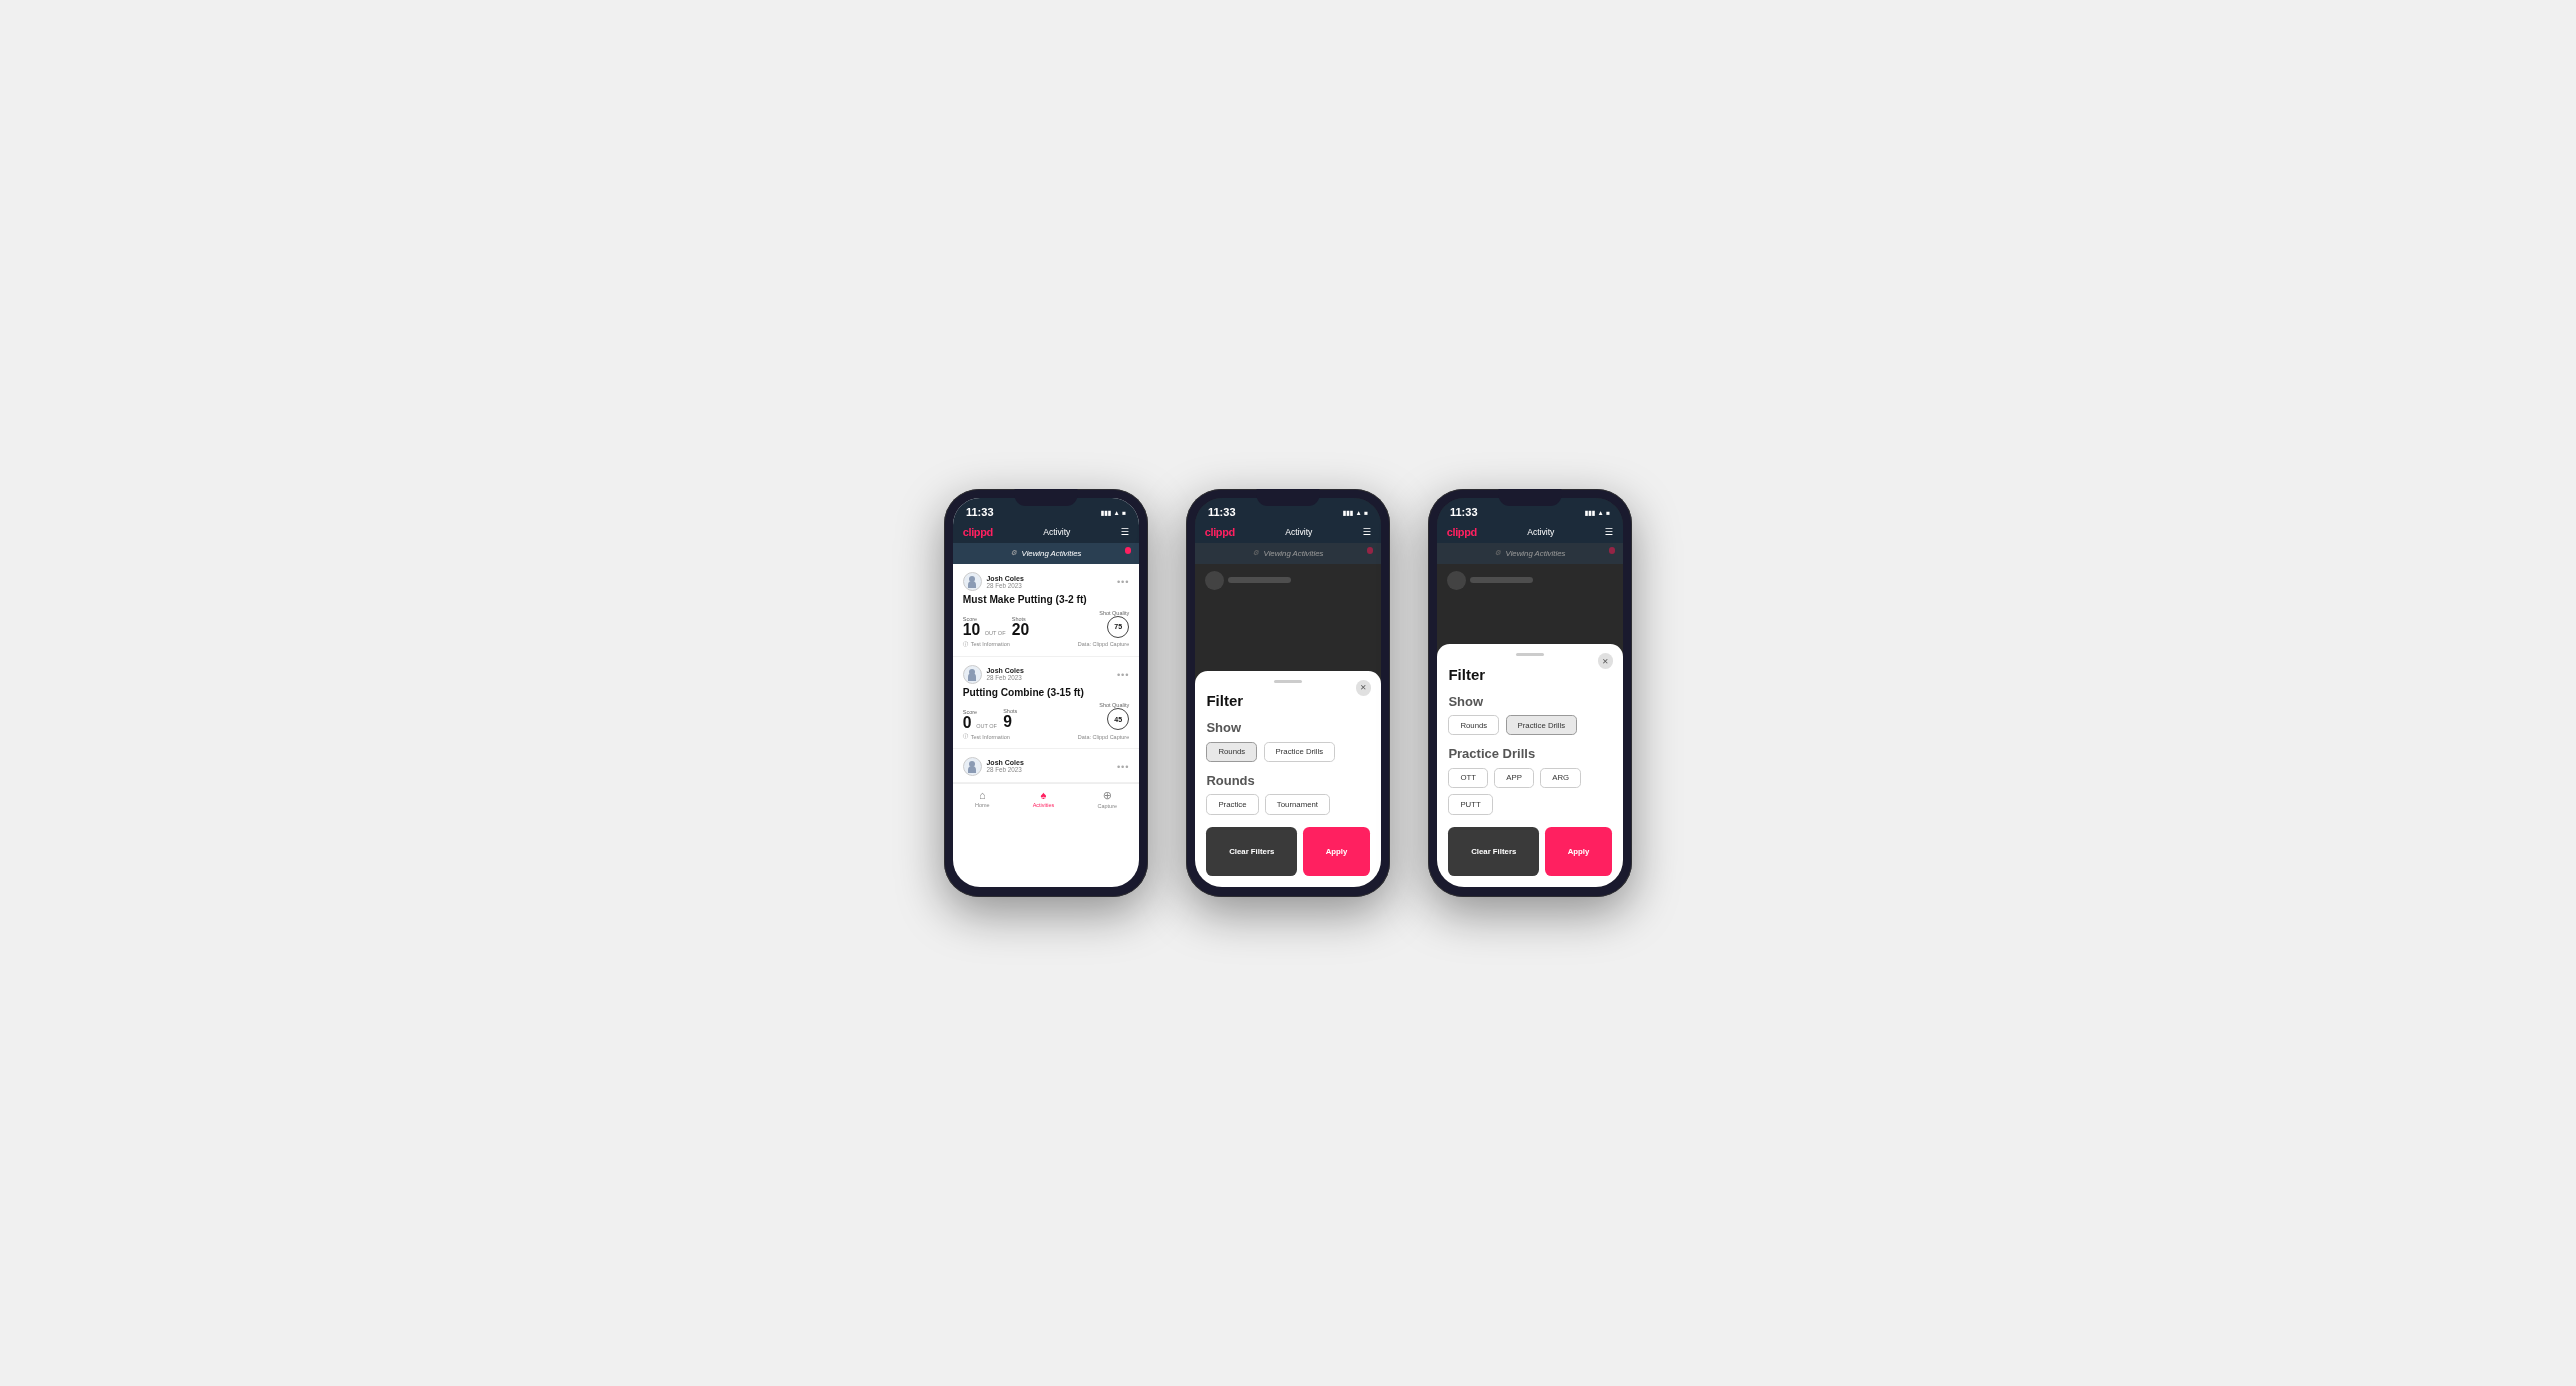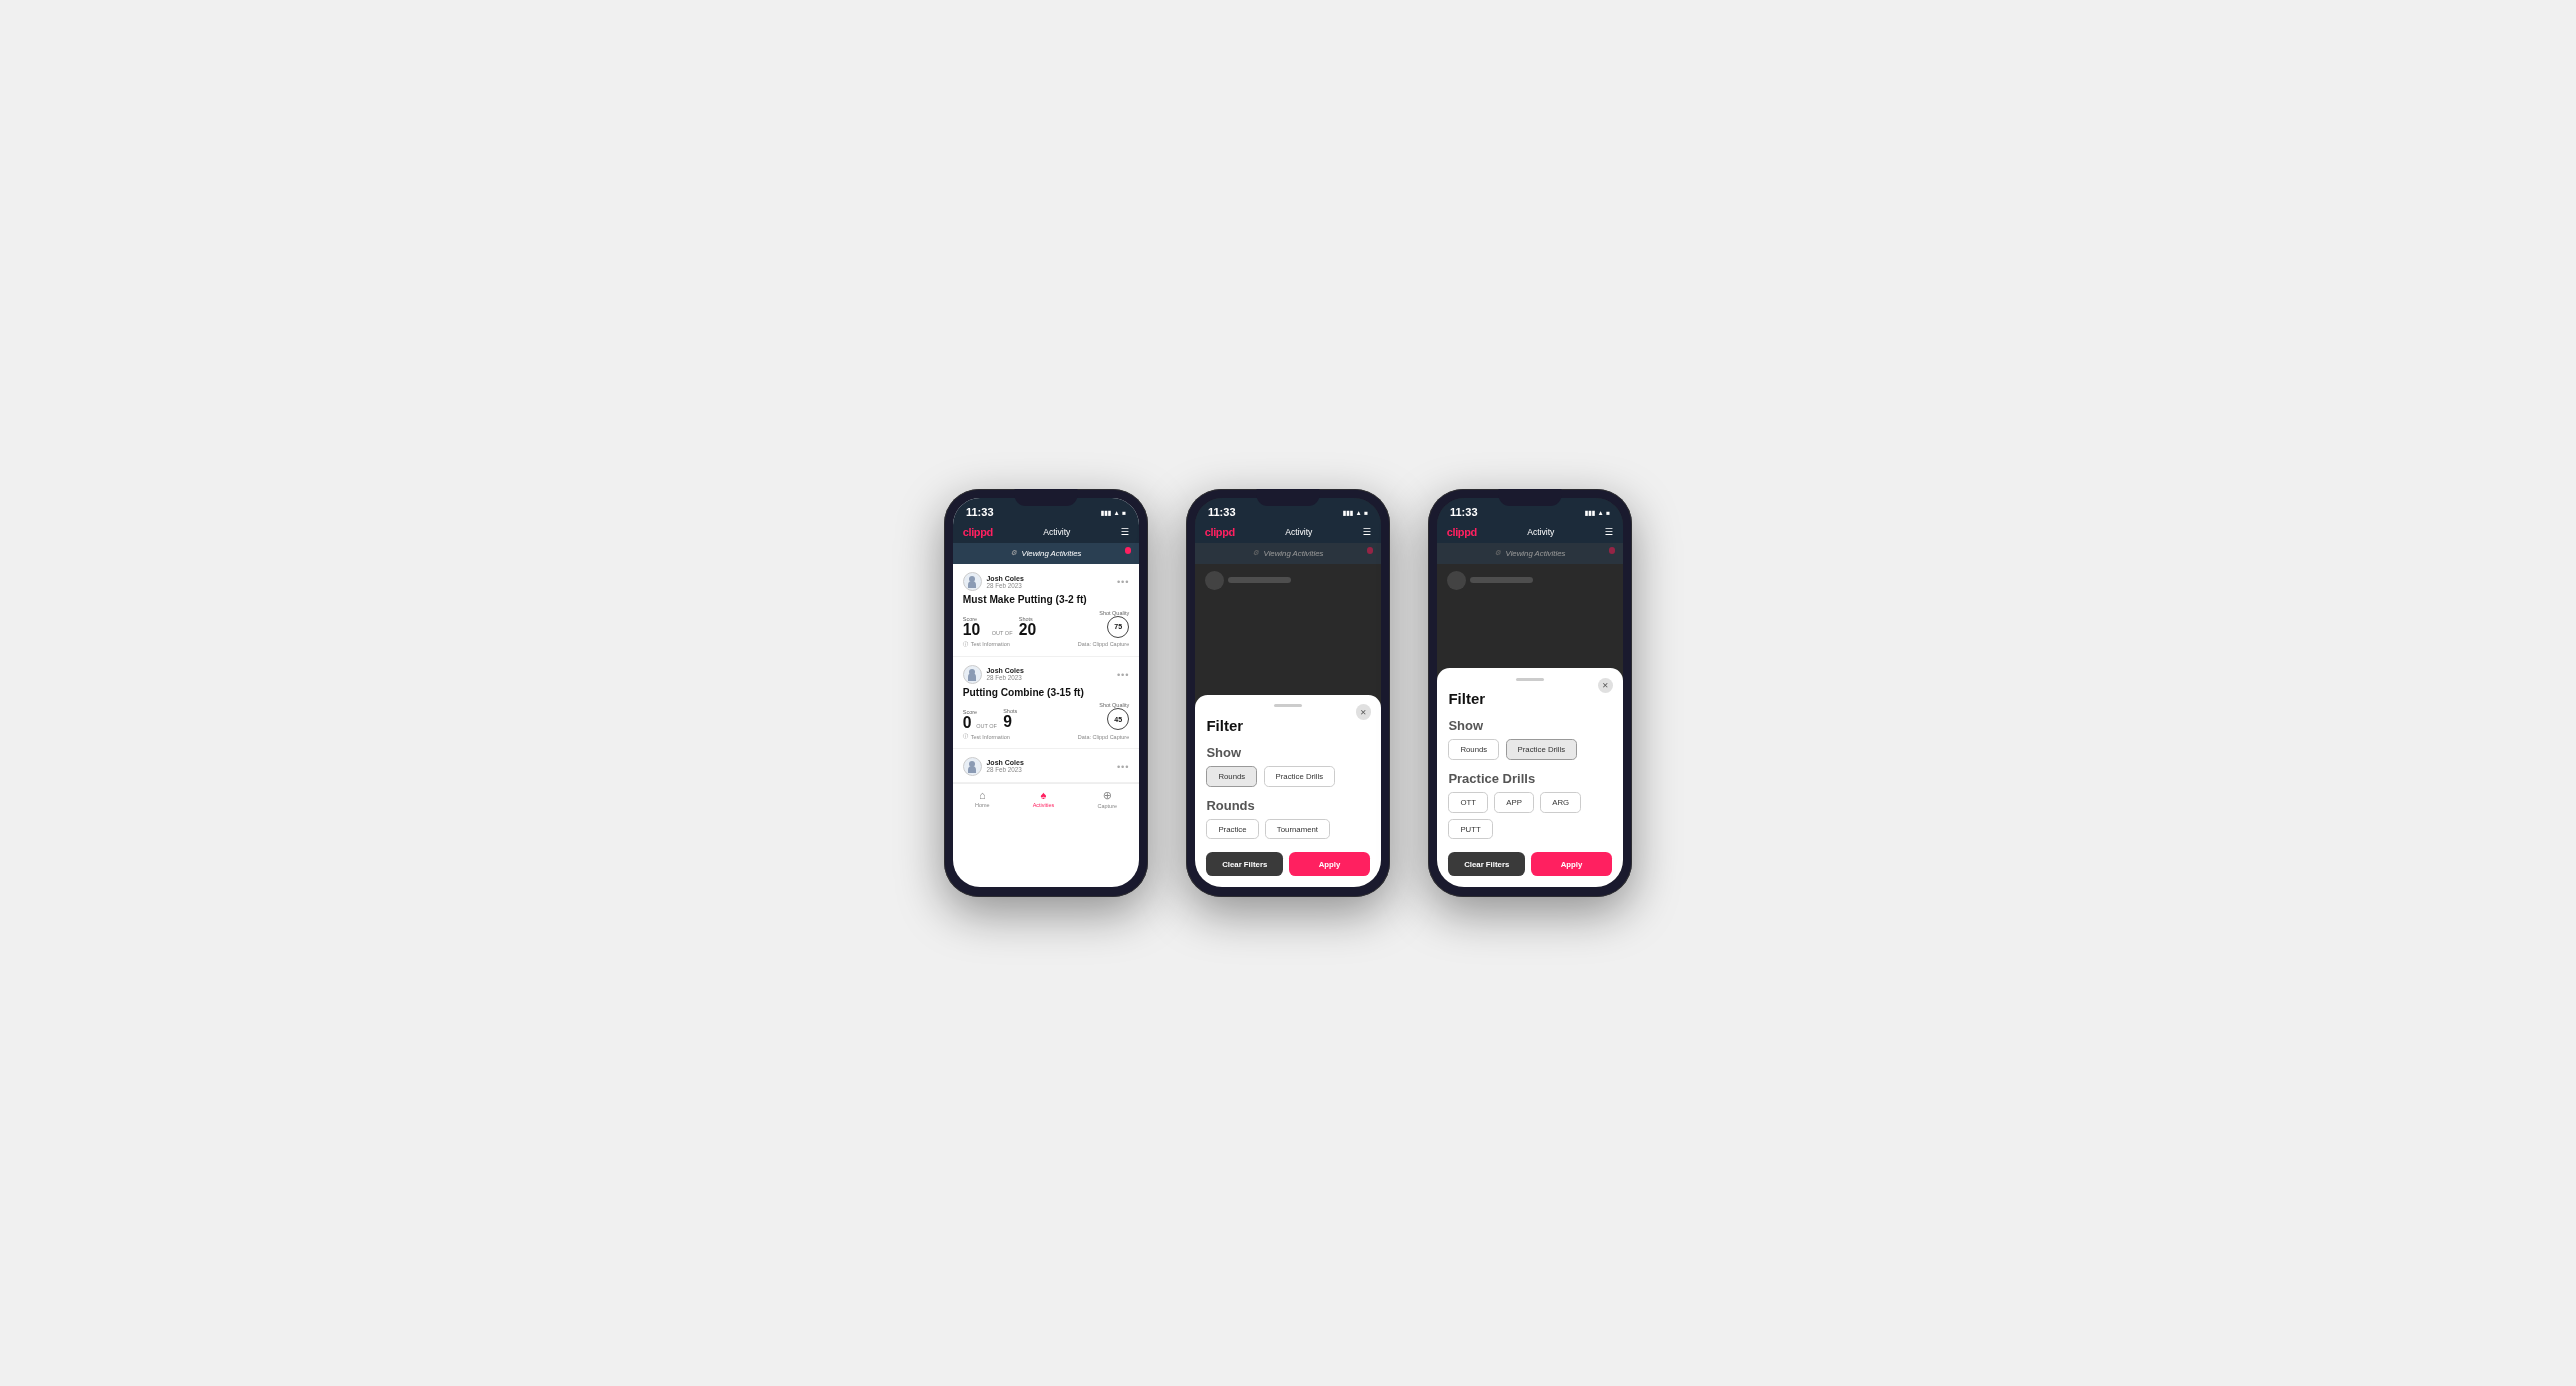--- a/index.html
+++ b/index.html
@@ -383,7 +383,7 @@
           <div style="display:flex; align-items:flex-end; gap:4.7px; margin-bottom:3.1px;">
             <div>
               <div class="stat-label">Score</div>
-              <div style="display:flex; align-items:baseline; gap:10px;">
+              <div style="display:flex; align-items:baseline; gap:3px;">
                 <span class="stat-value">10</span>
                 <span class="stat-out-of">OUT OF</span>
               </div>

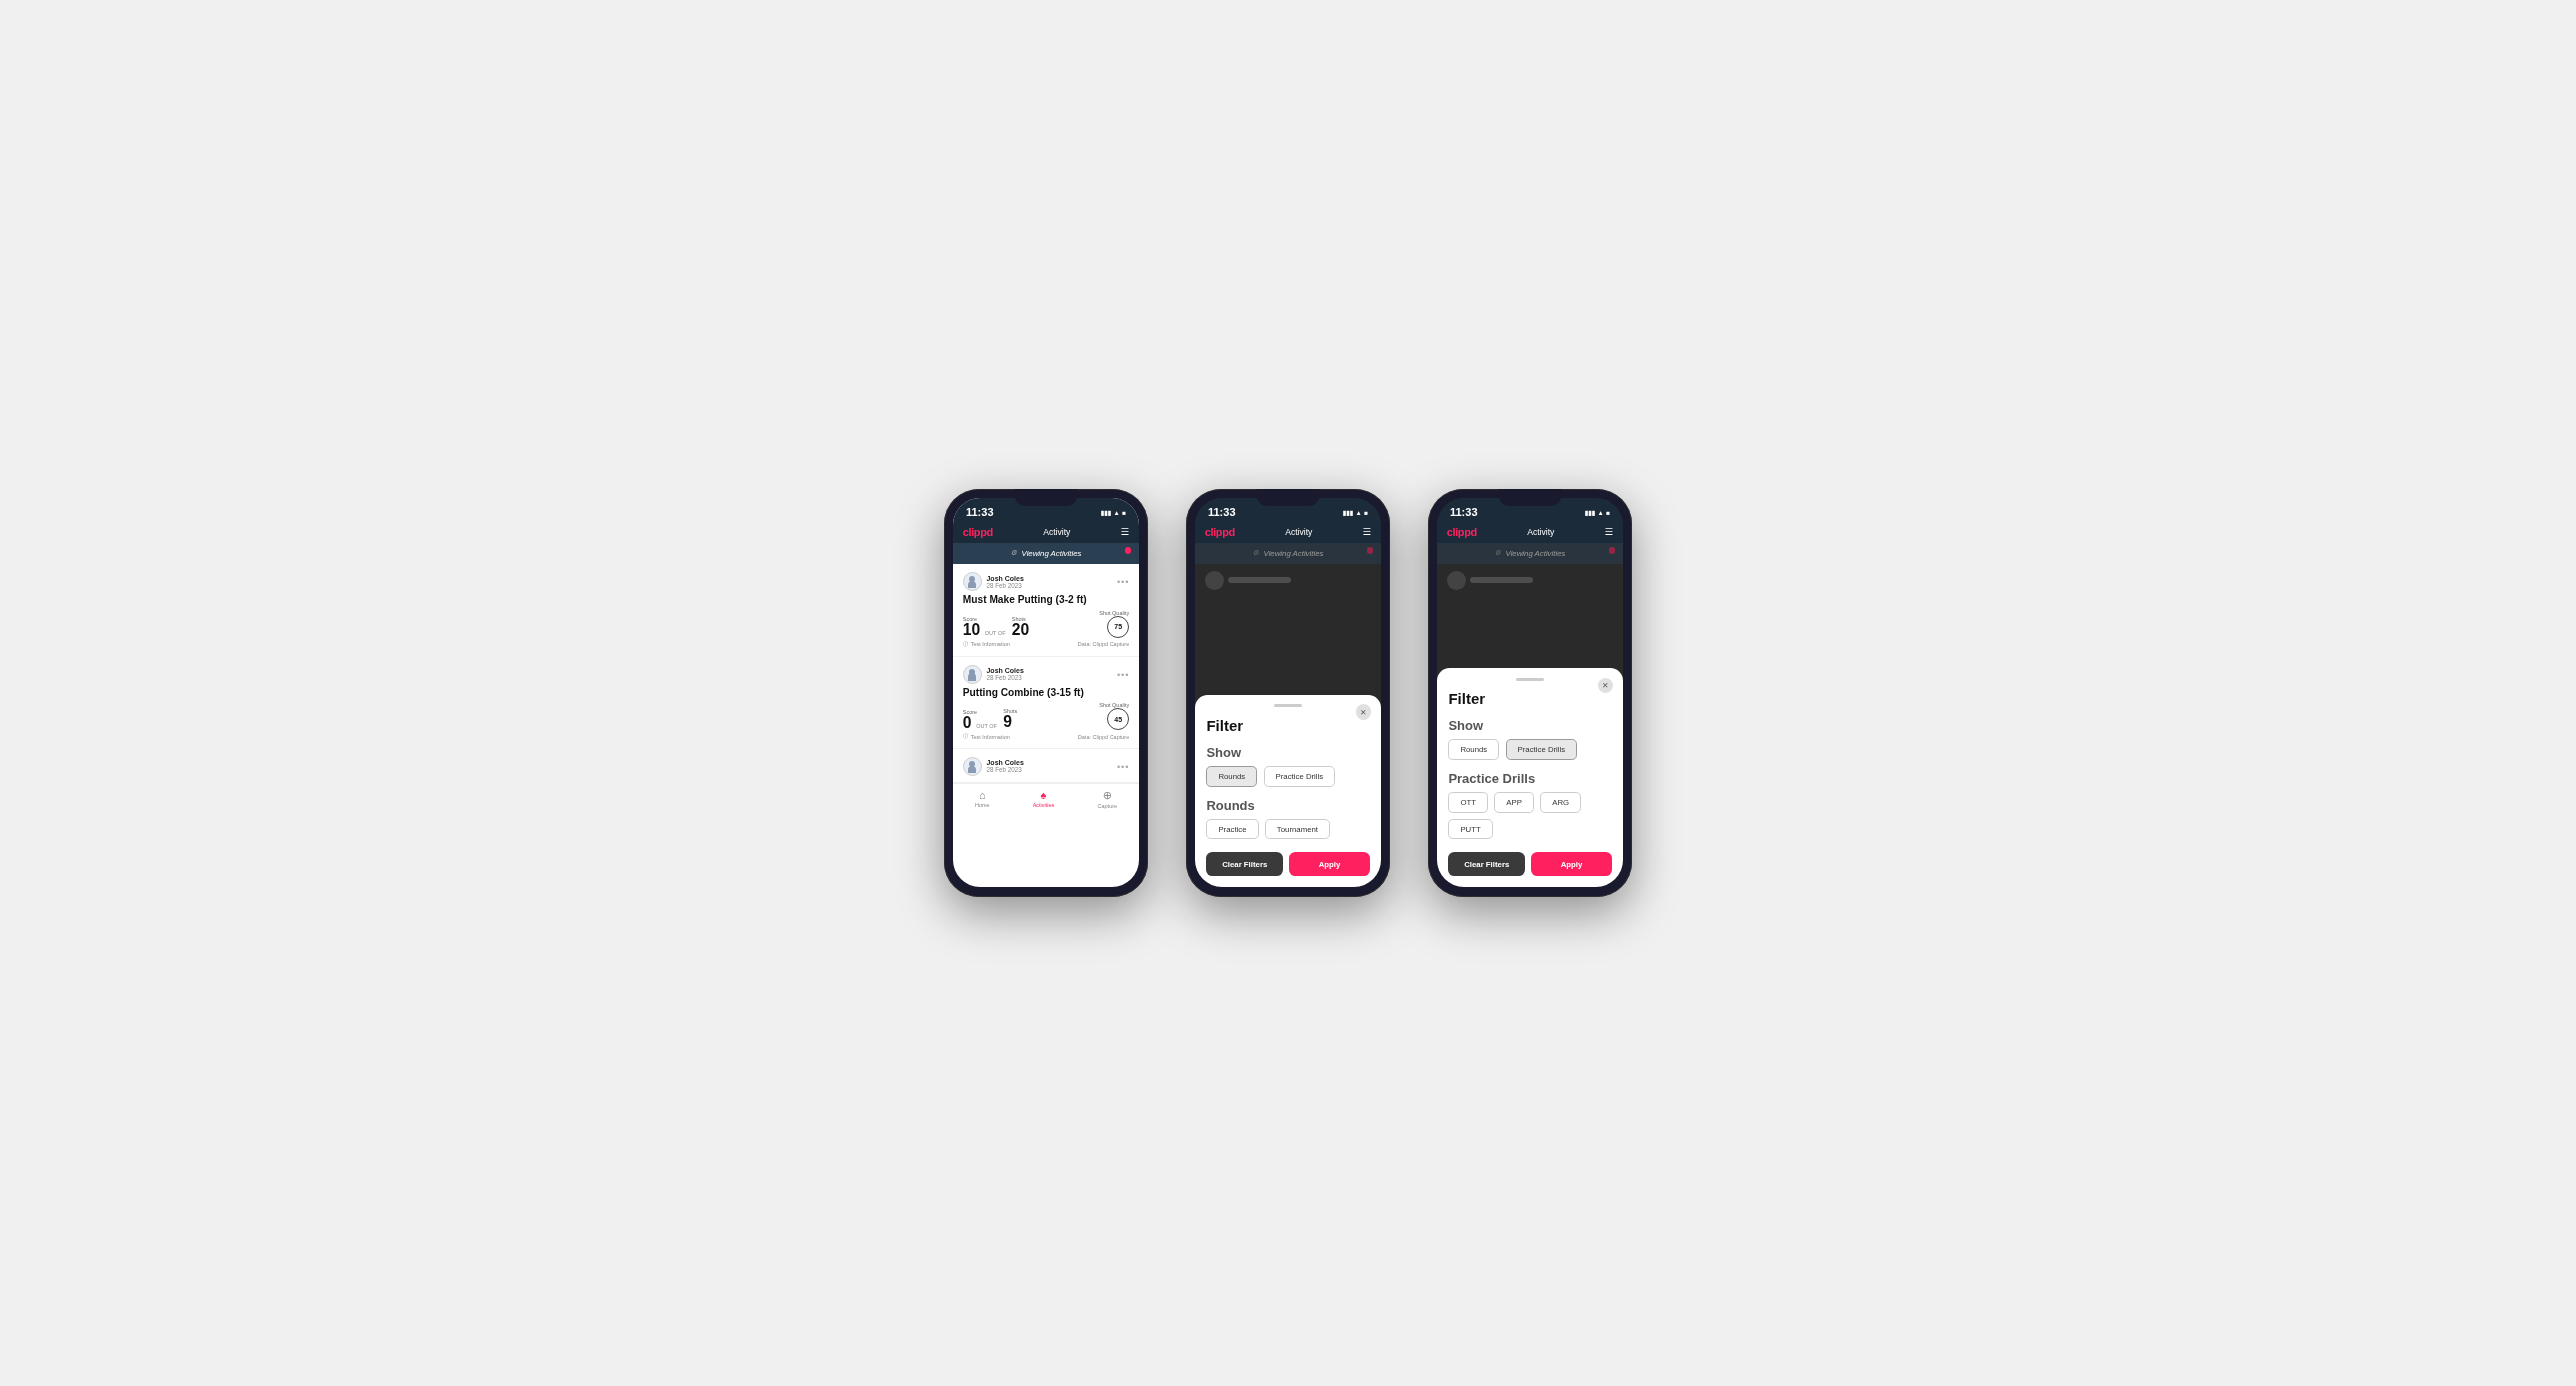--- a/index.html
+++ b/index.html
@@ -310,7 +310,7 @@
 
     .btn-clear {
       flex: 1;
-      padding: 6px;
+      padding: 20px;
       background: #3a3a3a;
       color: #fff;
       border: none;

